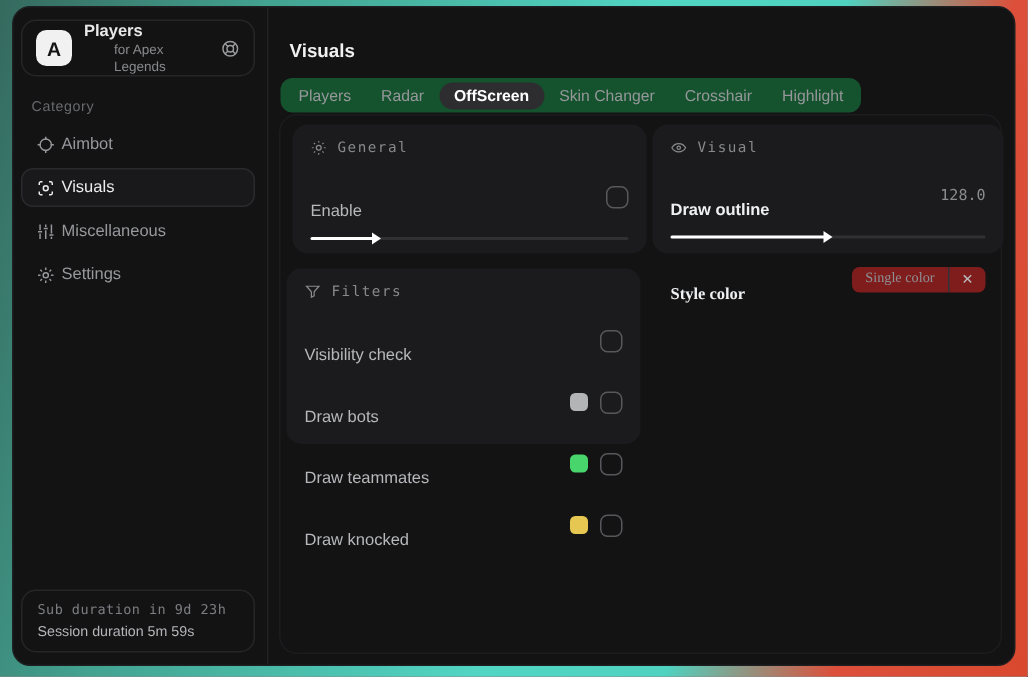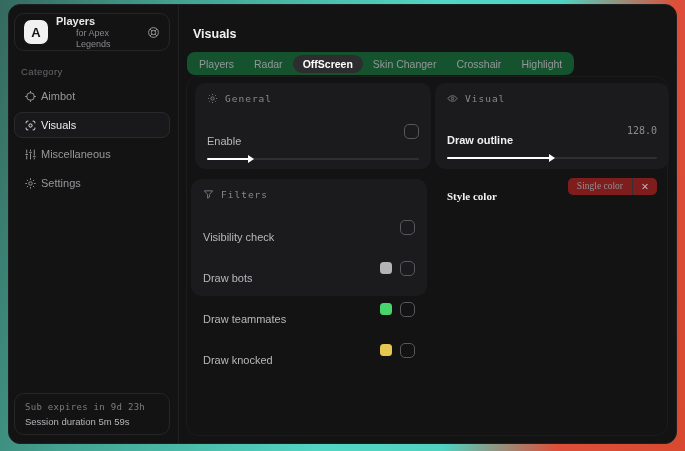--- a/index.html
+++ b/index.html
@@ -146,7 +146,7 @@
     </div>
 
     <div class="footer-card">
-      <div class="footer-line1">Sub expires in 9d 23h</div>
+      <div class="footer-line1">Sub duration in 9d 23h</div>
       <div class="footer-line2">Session duration 5m 59s</div>
     </div>
   </div>

